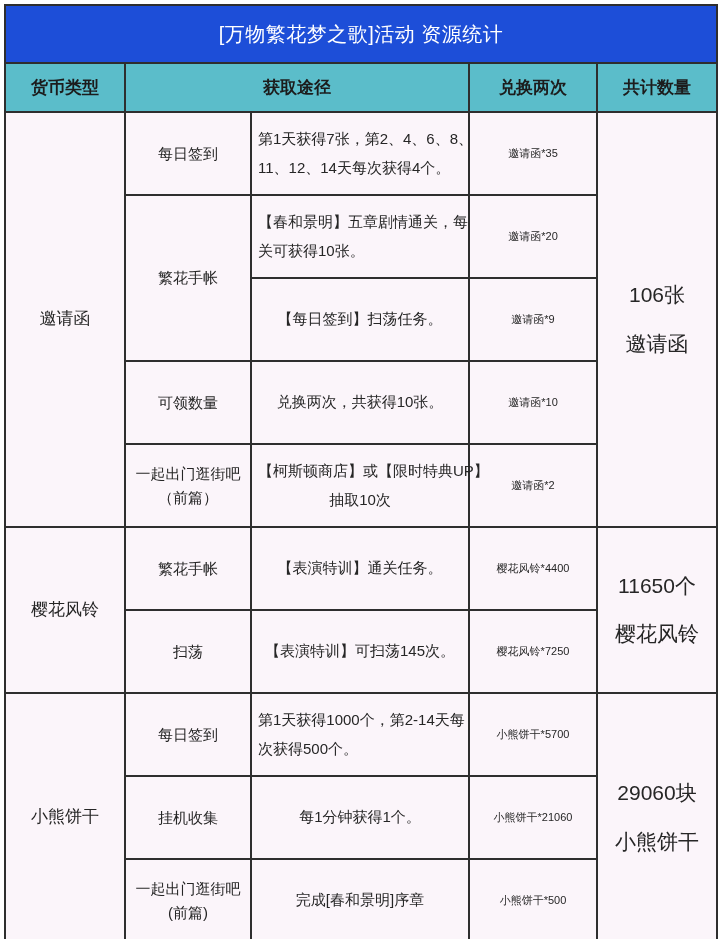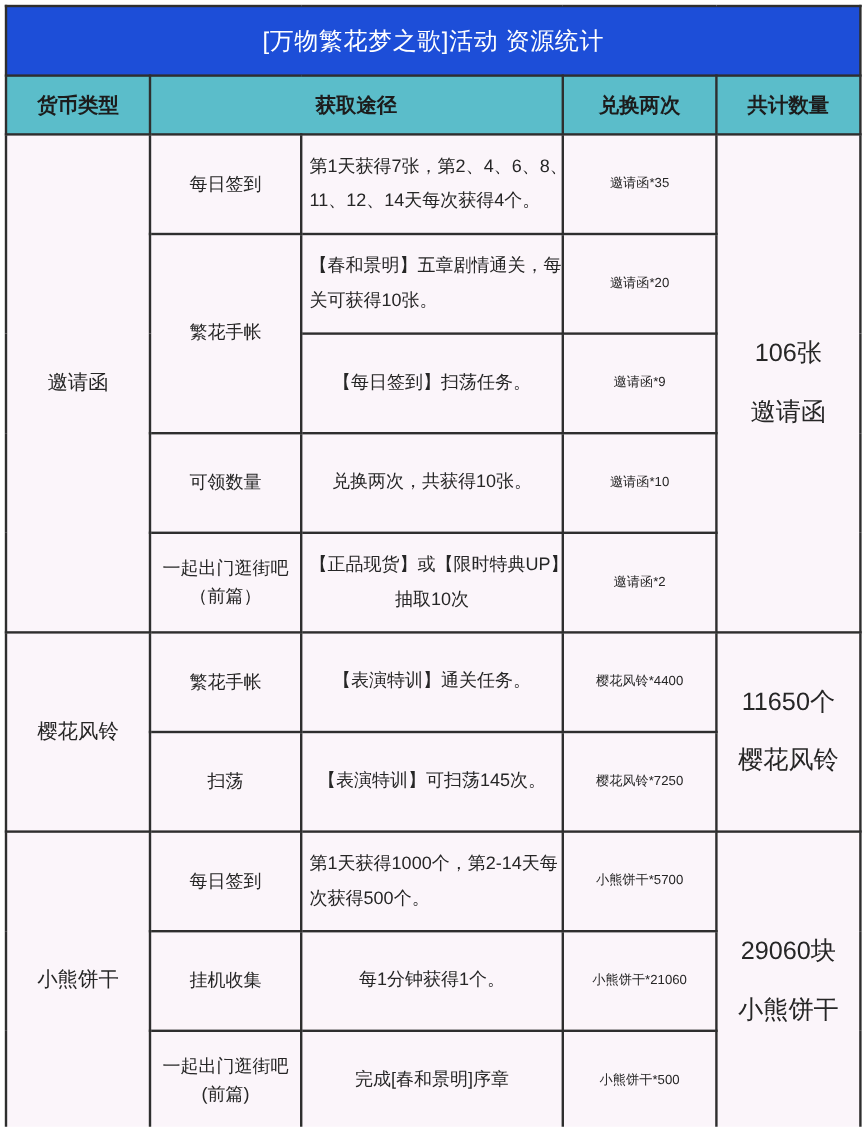--- a/index.html
+++ b/index.html
@@ -102,7 +102,7 @@
         <tr>
           <td class="method">一起出门逛街吧
 （前篇）</td>
-          <td class="desc">【正品现货】或【限时特典UP】
+          <td class="desc">【柯斯顿商店】或【限时特典UP】
 抽取10次</td>
           <td class="amount">邀请函*2</td>
         </tr>

